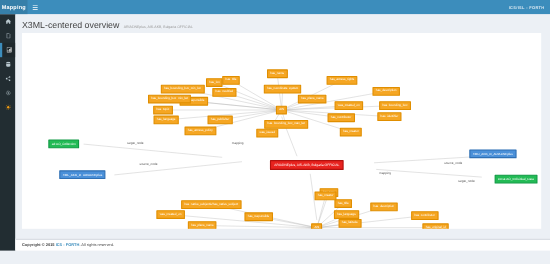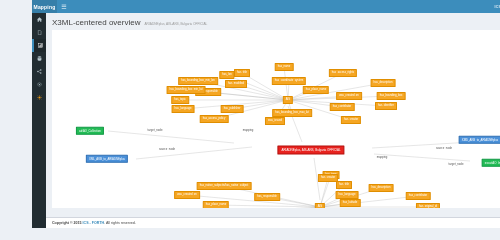--- a/index.html
+++ b/index.html
@@ -9,7 +9,7 @@
     background: #ecf0f5;
     overflow: hidden;
   }
-  .app { position: relative; width: 450px; height: 228px; margin-left: 32px; }
+  .app { position: relative; width: 450px; height: 228px; }
 
   
   .topbar { position: absolute; left: 0; top: 0; width: 500px; height: 13px;

